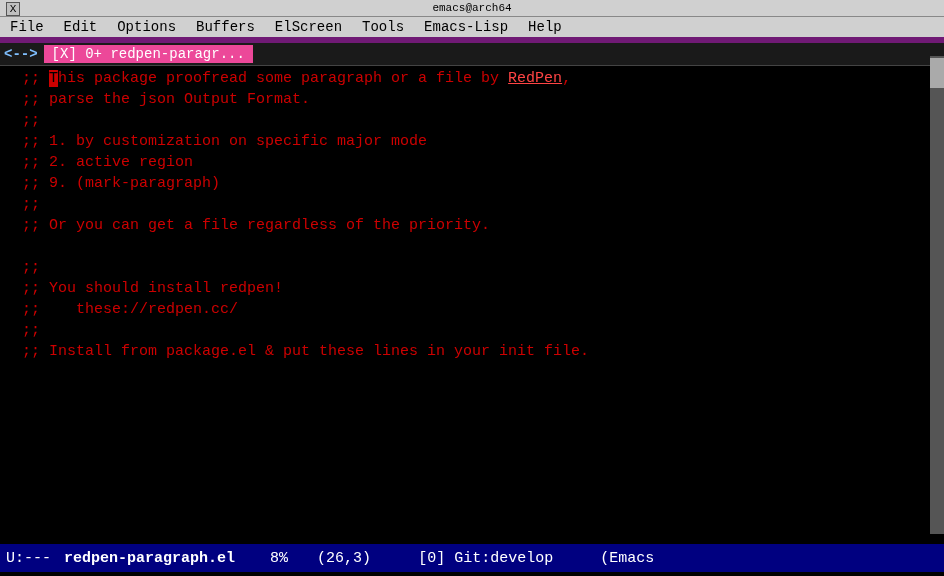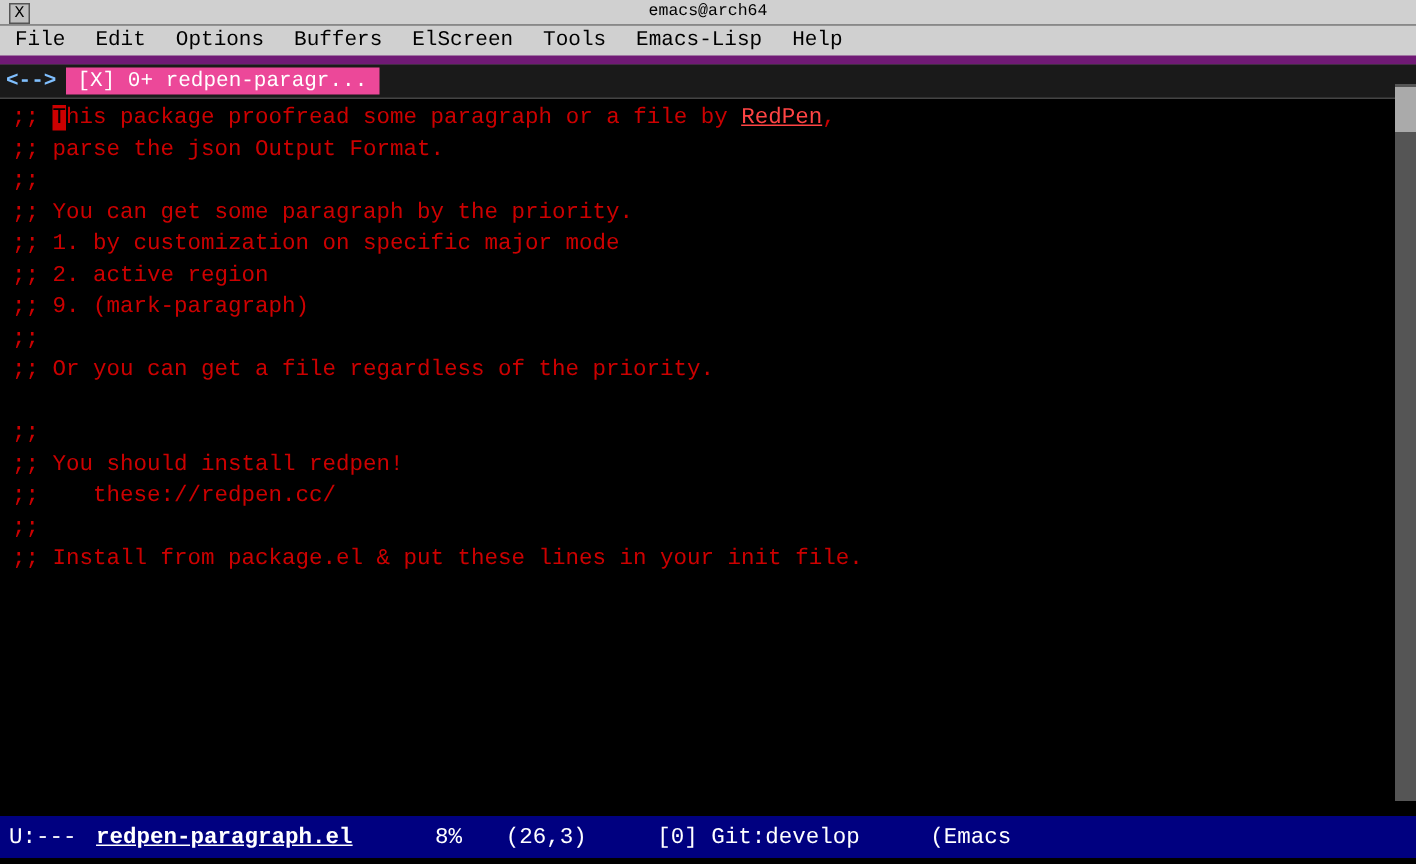--- a/index.html
+++ b/index.html
@@ -92,7 +92,7 @@
       height: 478px;
     }
     #editor .line {
-      padding: 0 8px;
+      padding: 0 22px;
       white-space: pre;
       display: block;
       min-height: 1.4em;

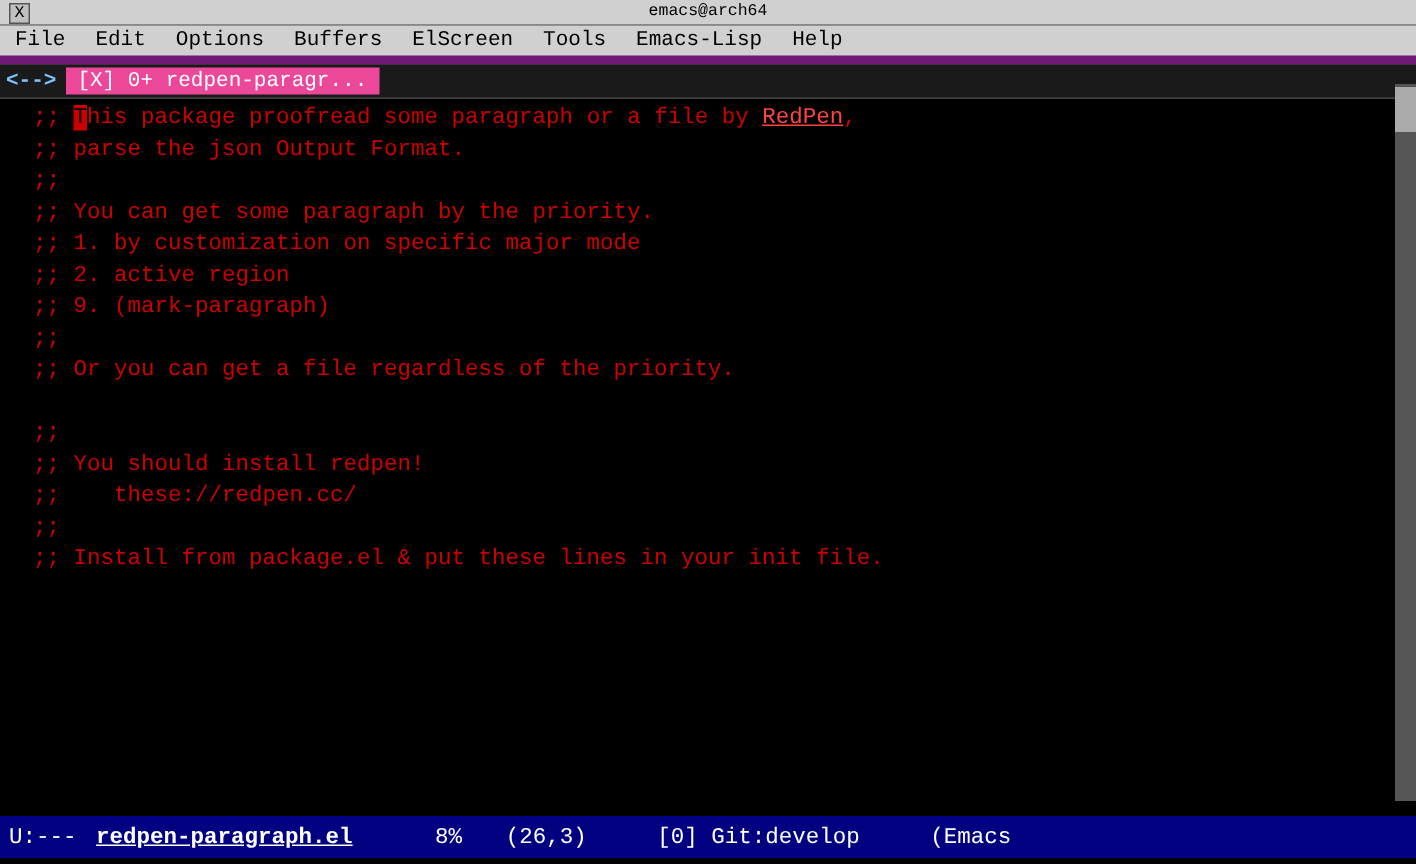--- a/index.html
+++ b/index.html
@@ -189,7 +189,6 @@
     <span class="line">;; <span class="cursor">T</span>his package proofread some paragraph or a file by <span class="red-link">RedPen</span>,</span>
     <span class="line">;; parse the json Output Format.</span>
     <span class="line">;;</span>
-    <span class="line">;; You can get some paragraph by the priority.</span>
     <span class="line">;; 1. by customization on specific major mode</span>
     <span class="line">;; 2. active region</span>
     <span class="line">;; 9. (mark-paragraph)</span>

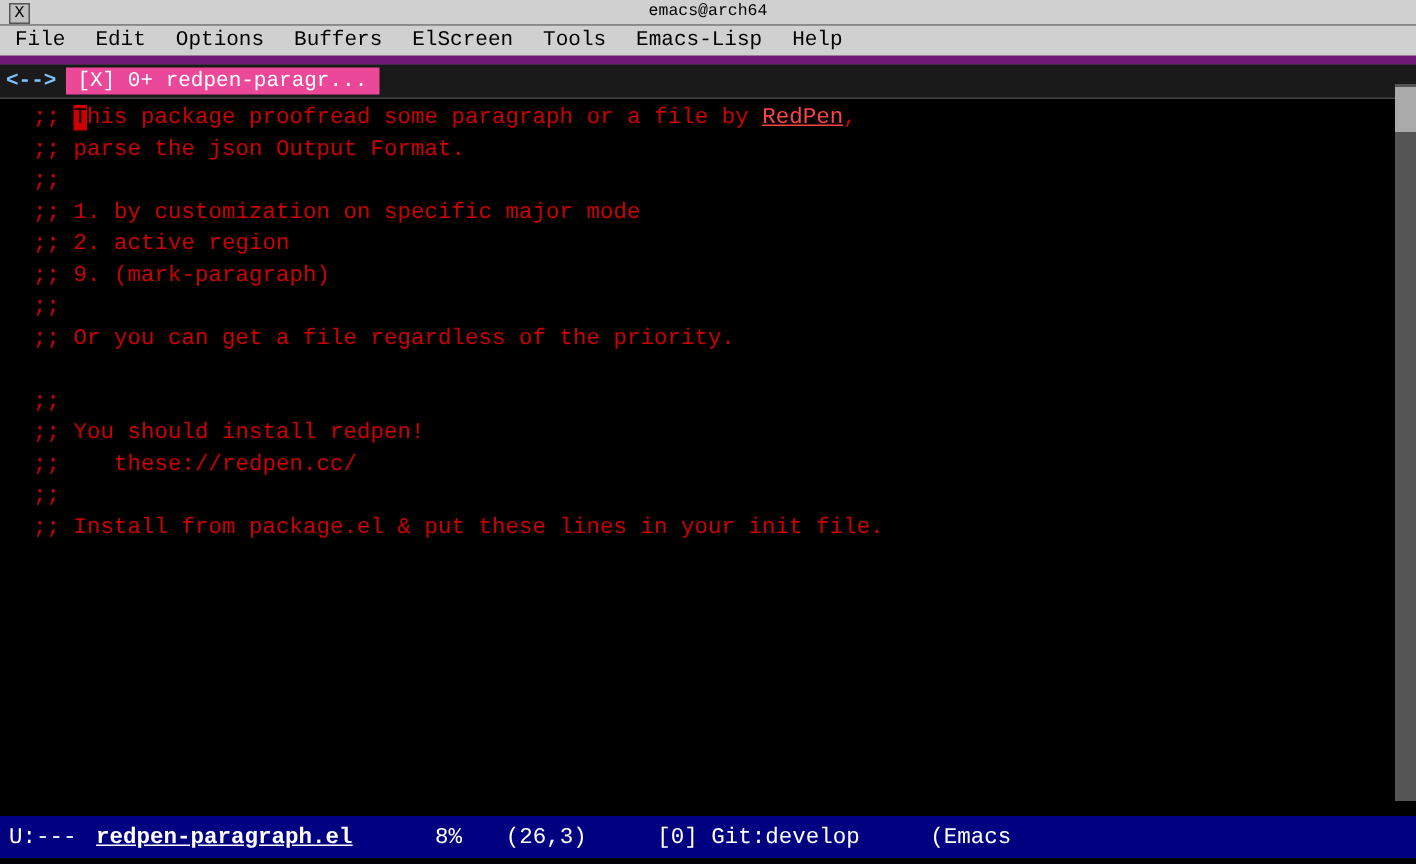--- a/index.html
+++ b/index.html
@@ -124,8 +124,7 @@
     }
     #status-bar .status-filename {
       font-weight: bold;
-      margin-right: 28px;
-      text-decoration: underline;
+      margin-right: 8px;
     }
     #status-bar .status-pos {
       margin-right: 20px;

